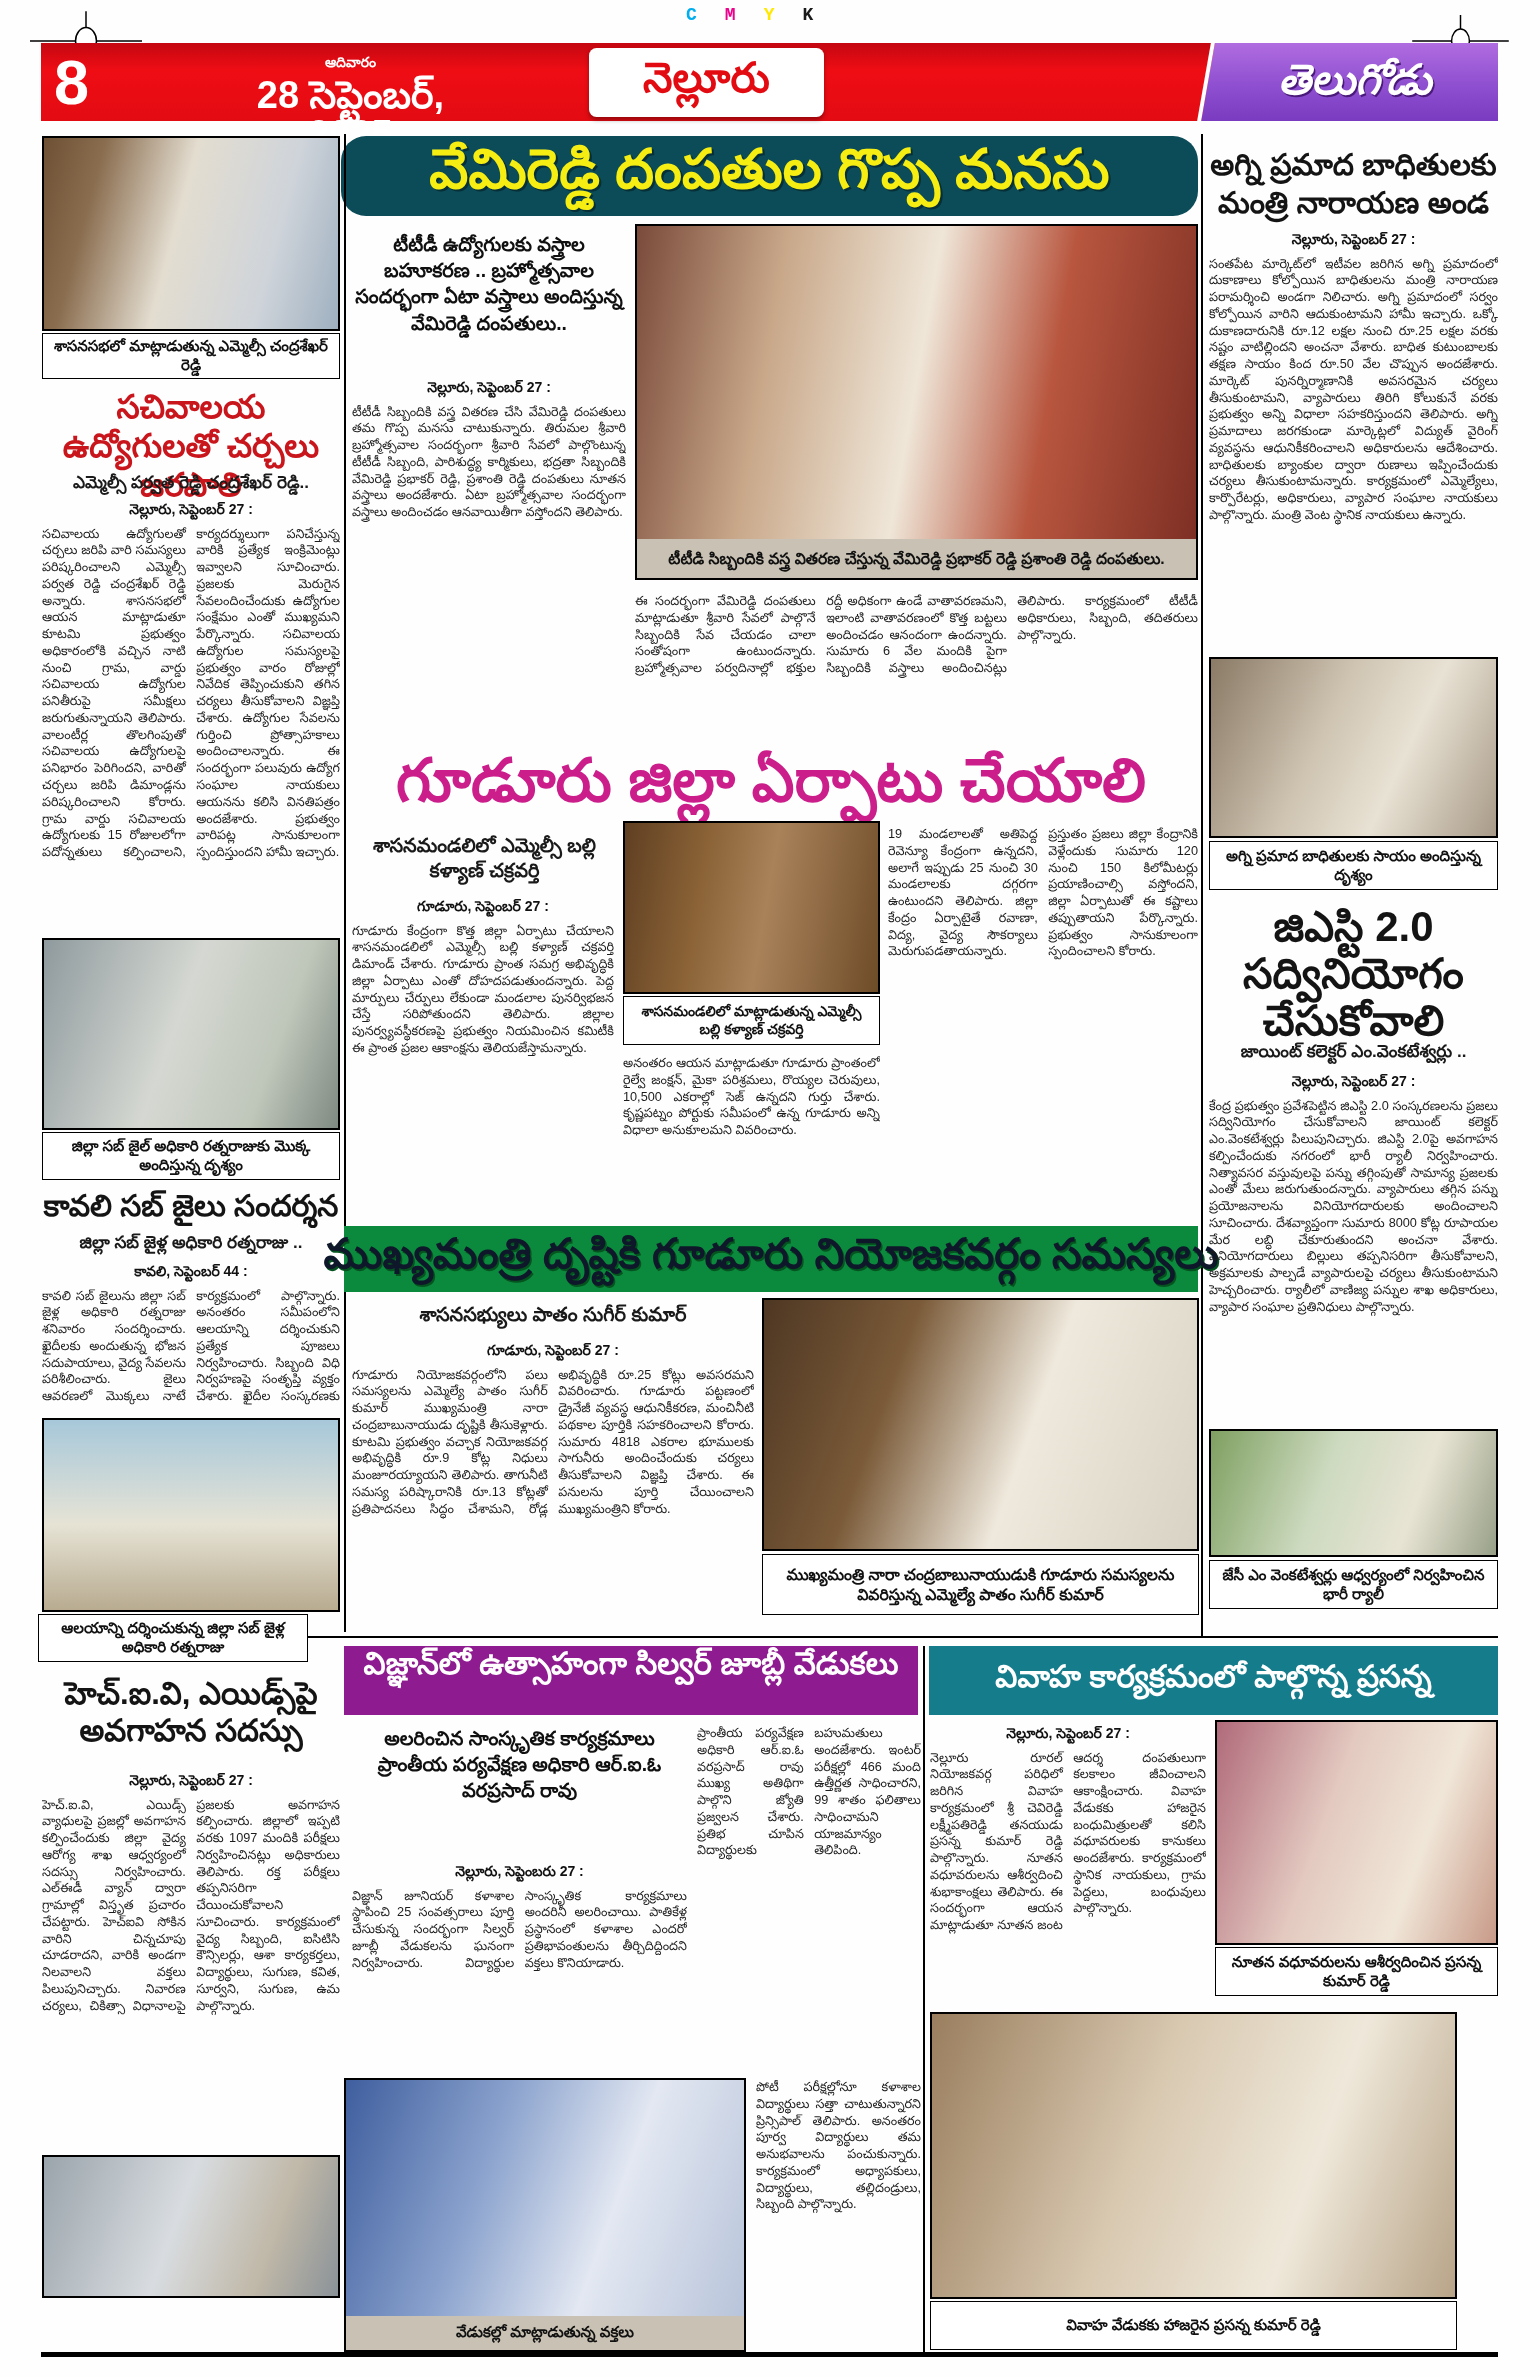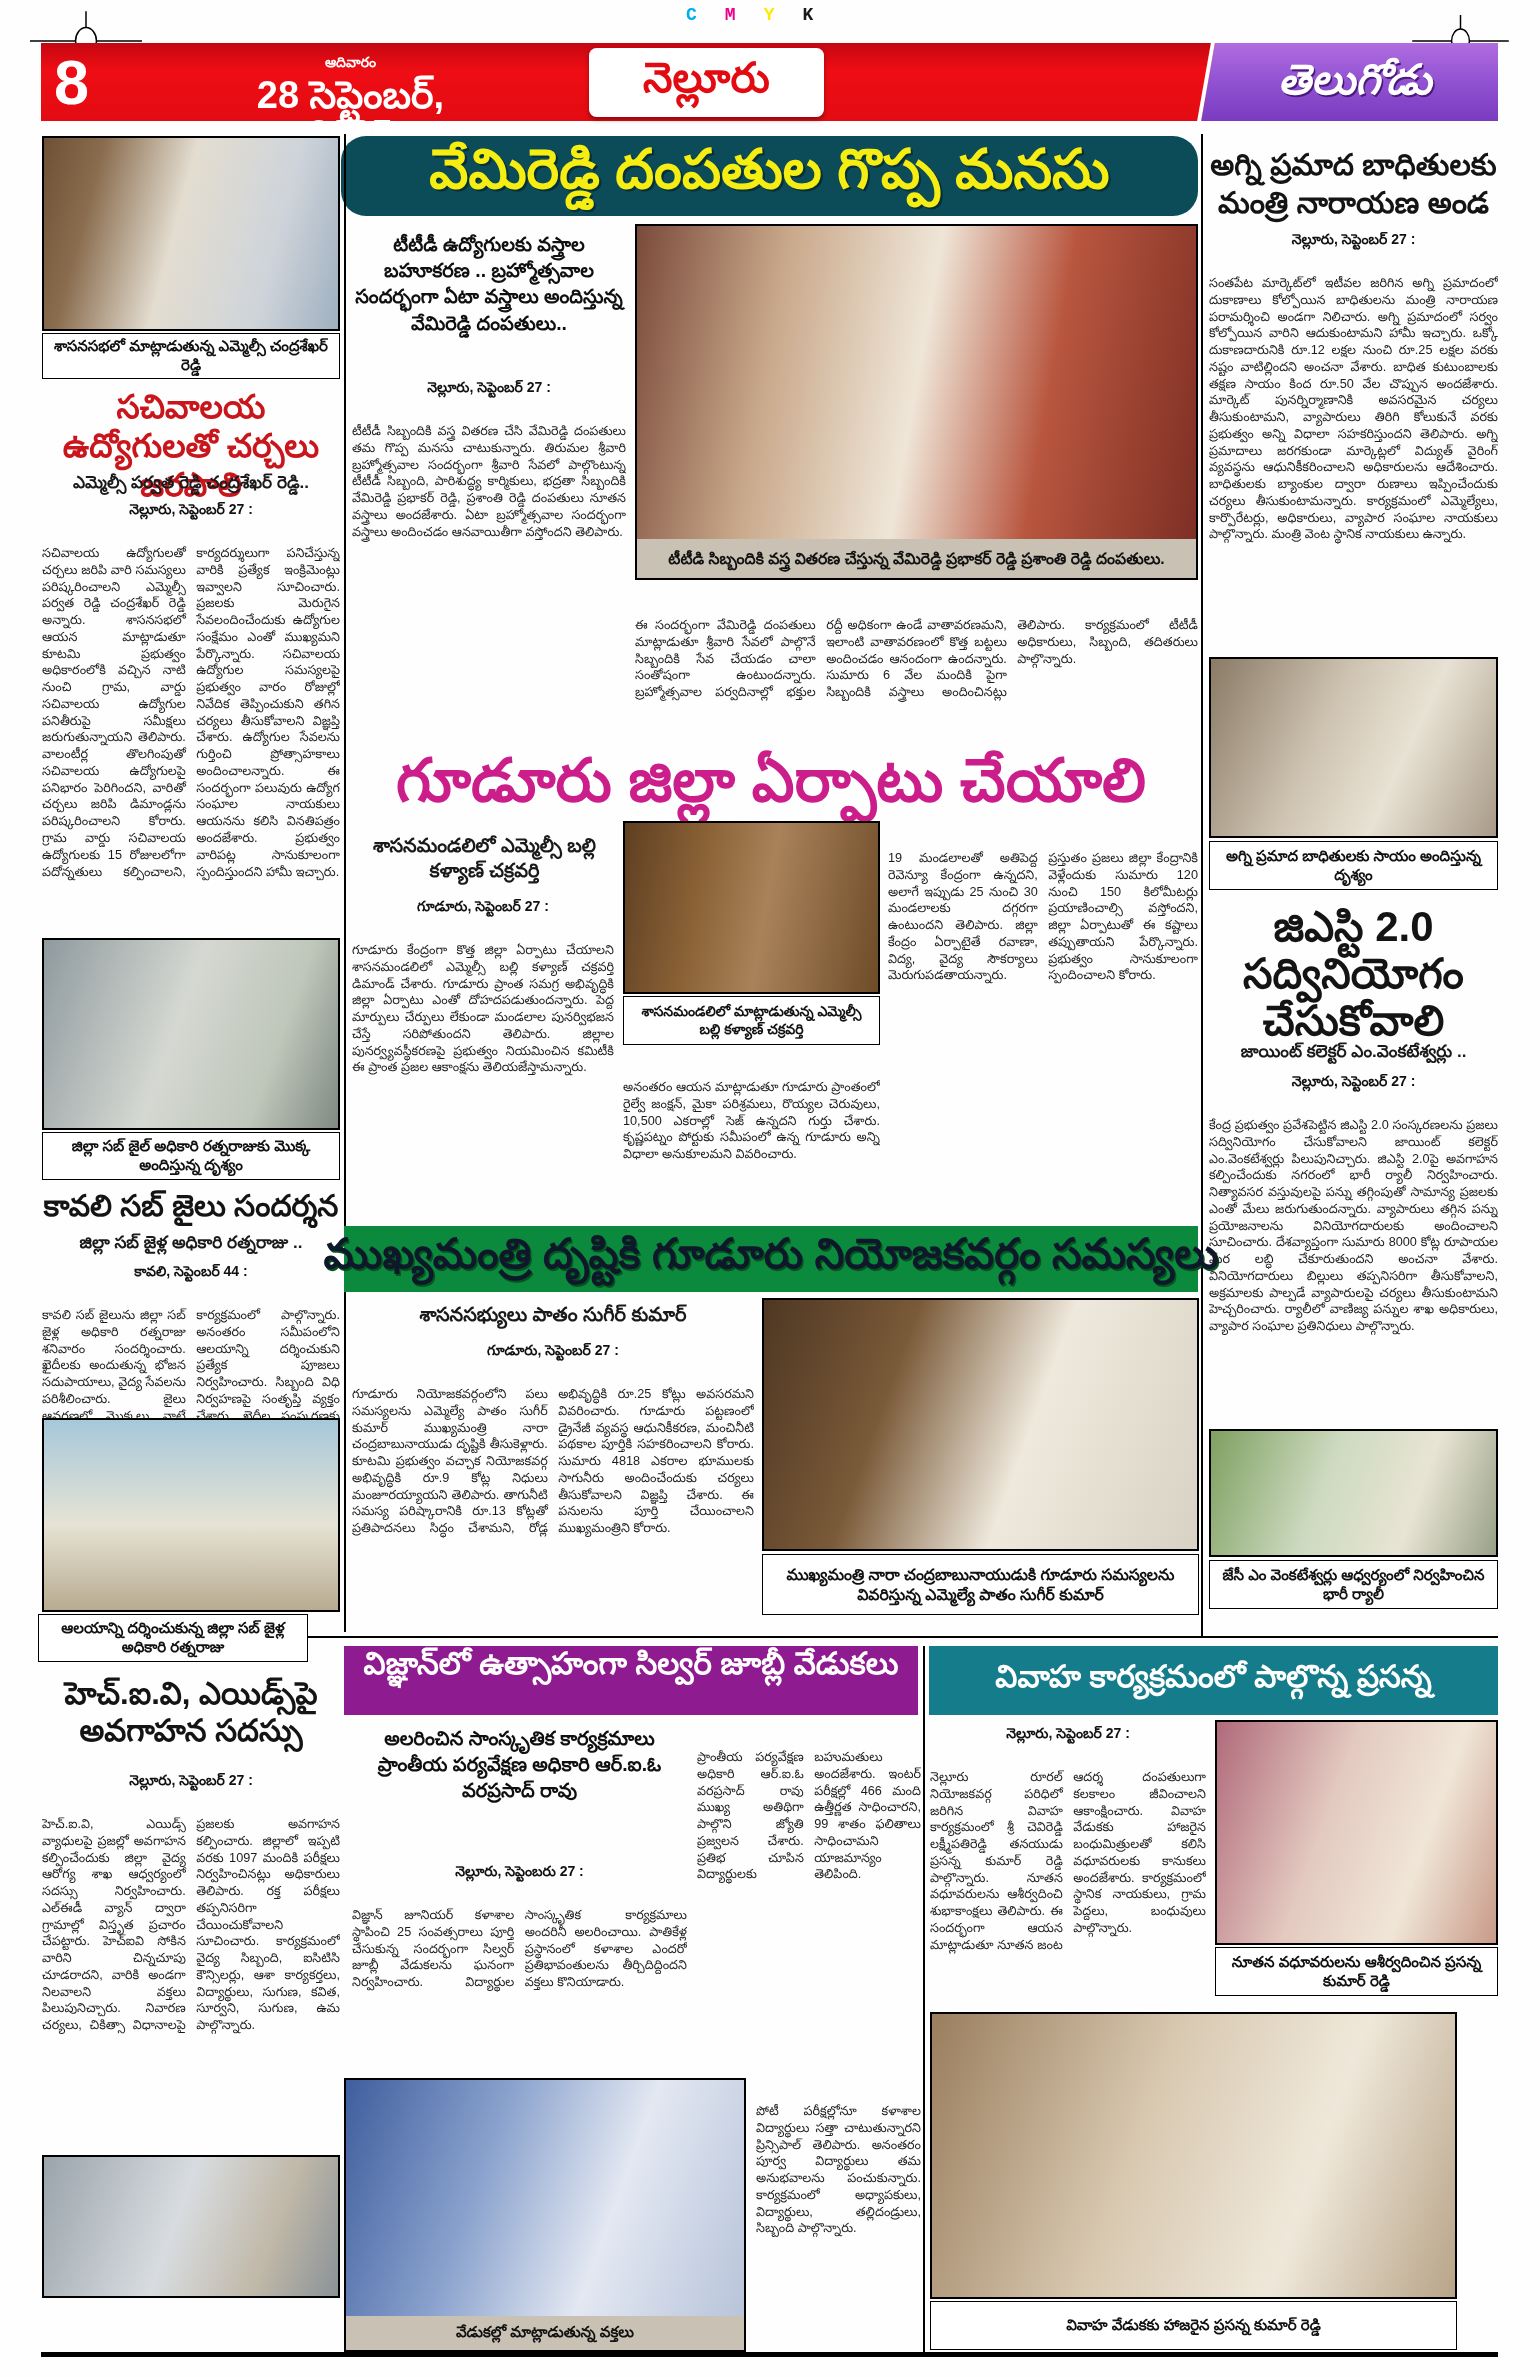--- a/index.html
+++ b/index.html
@@ -51,7 +51,7 @@
 
   .subhead { font-weight:bold; text-align:center; color:#1a1a1a; }
   .dateline { font-weight:bold; text-align:center; font-size:14px; margin-bottom:4.5px; }
-  .body-text { font-size:12.7px; line-height:1.32; text-align:justify; color:#1c1c1c;margin-top:24px; }
+  .body-text { font-size:12.7px; line-height:1.32; text-align:justify; color:#1c1c1c; }
   .lead { font-weight:bold; text-align:center; color:#101010; }
   .col2 { column-count:2; column-gap:10.4px; }
   .col3 { column-count:3; column-gap:10.4px; }

